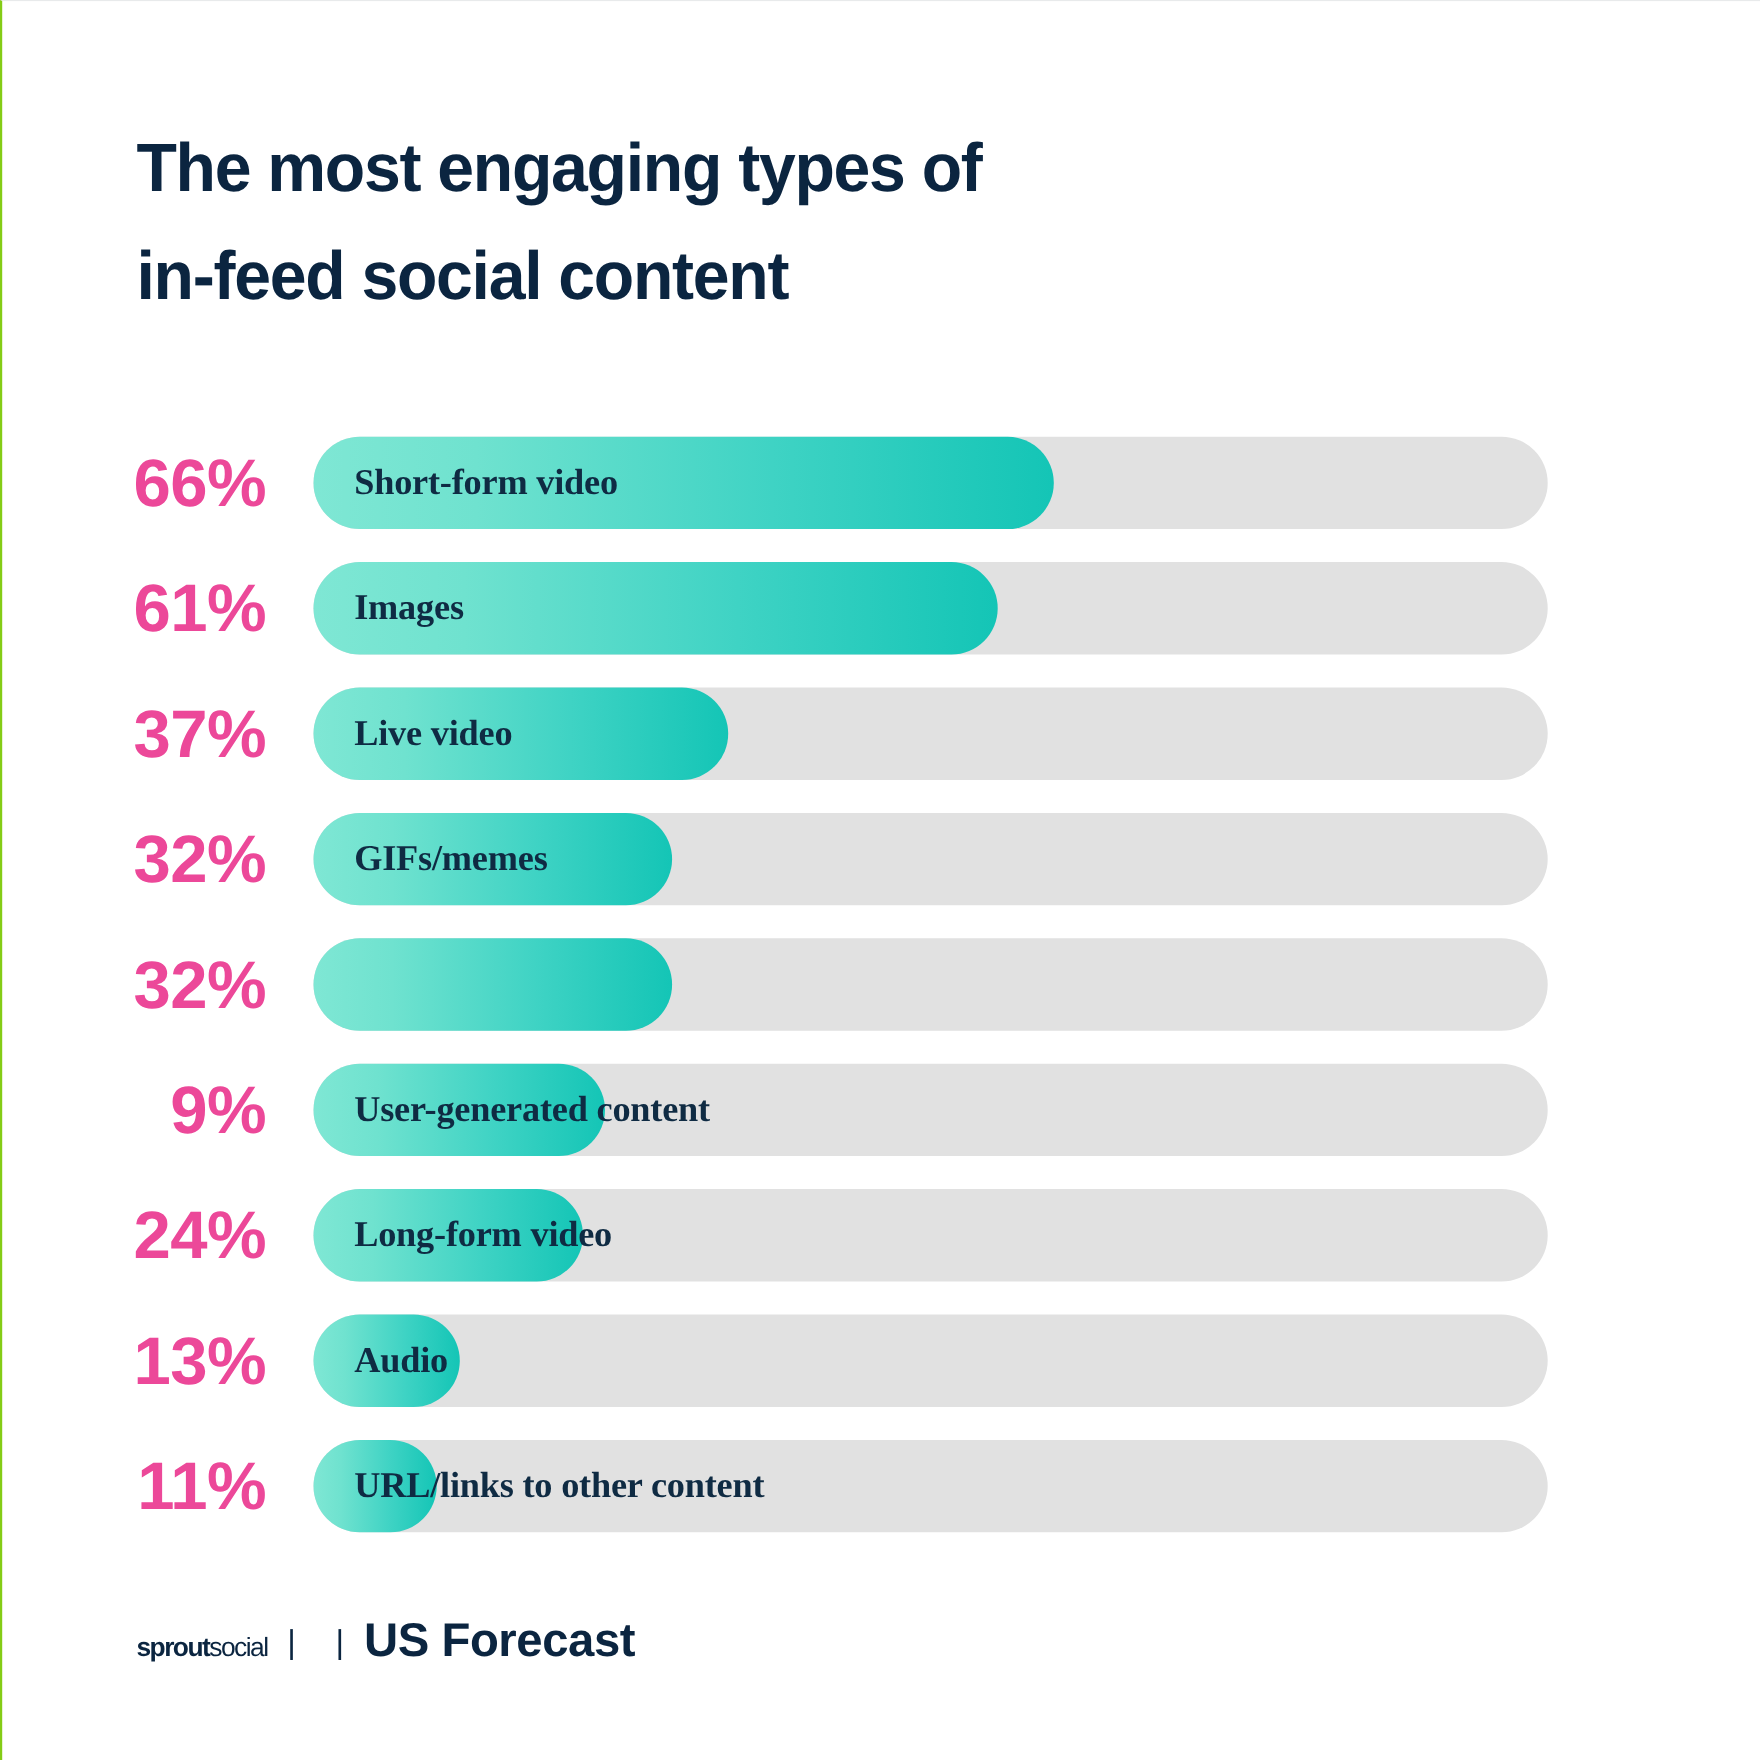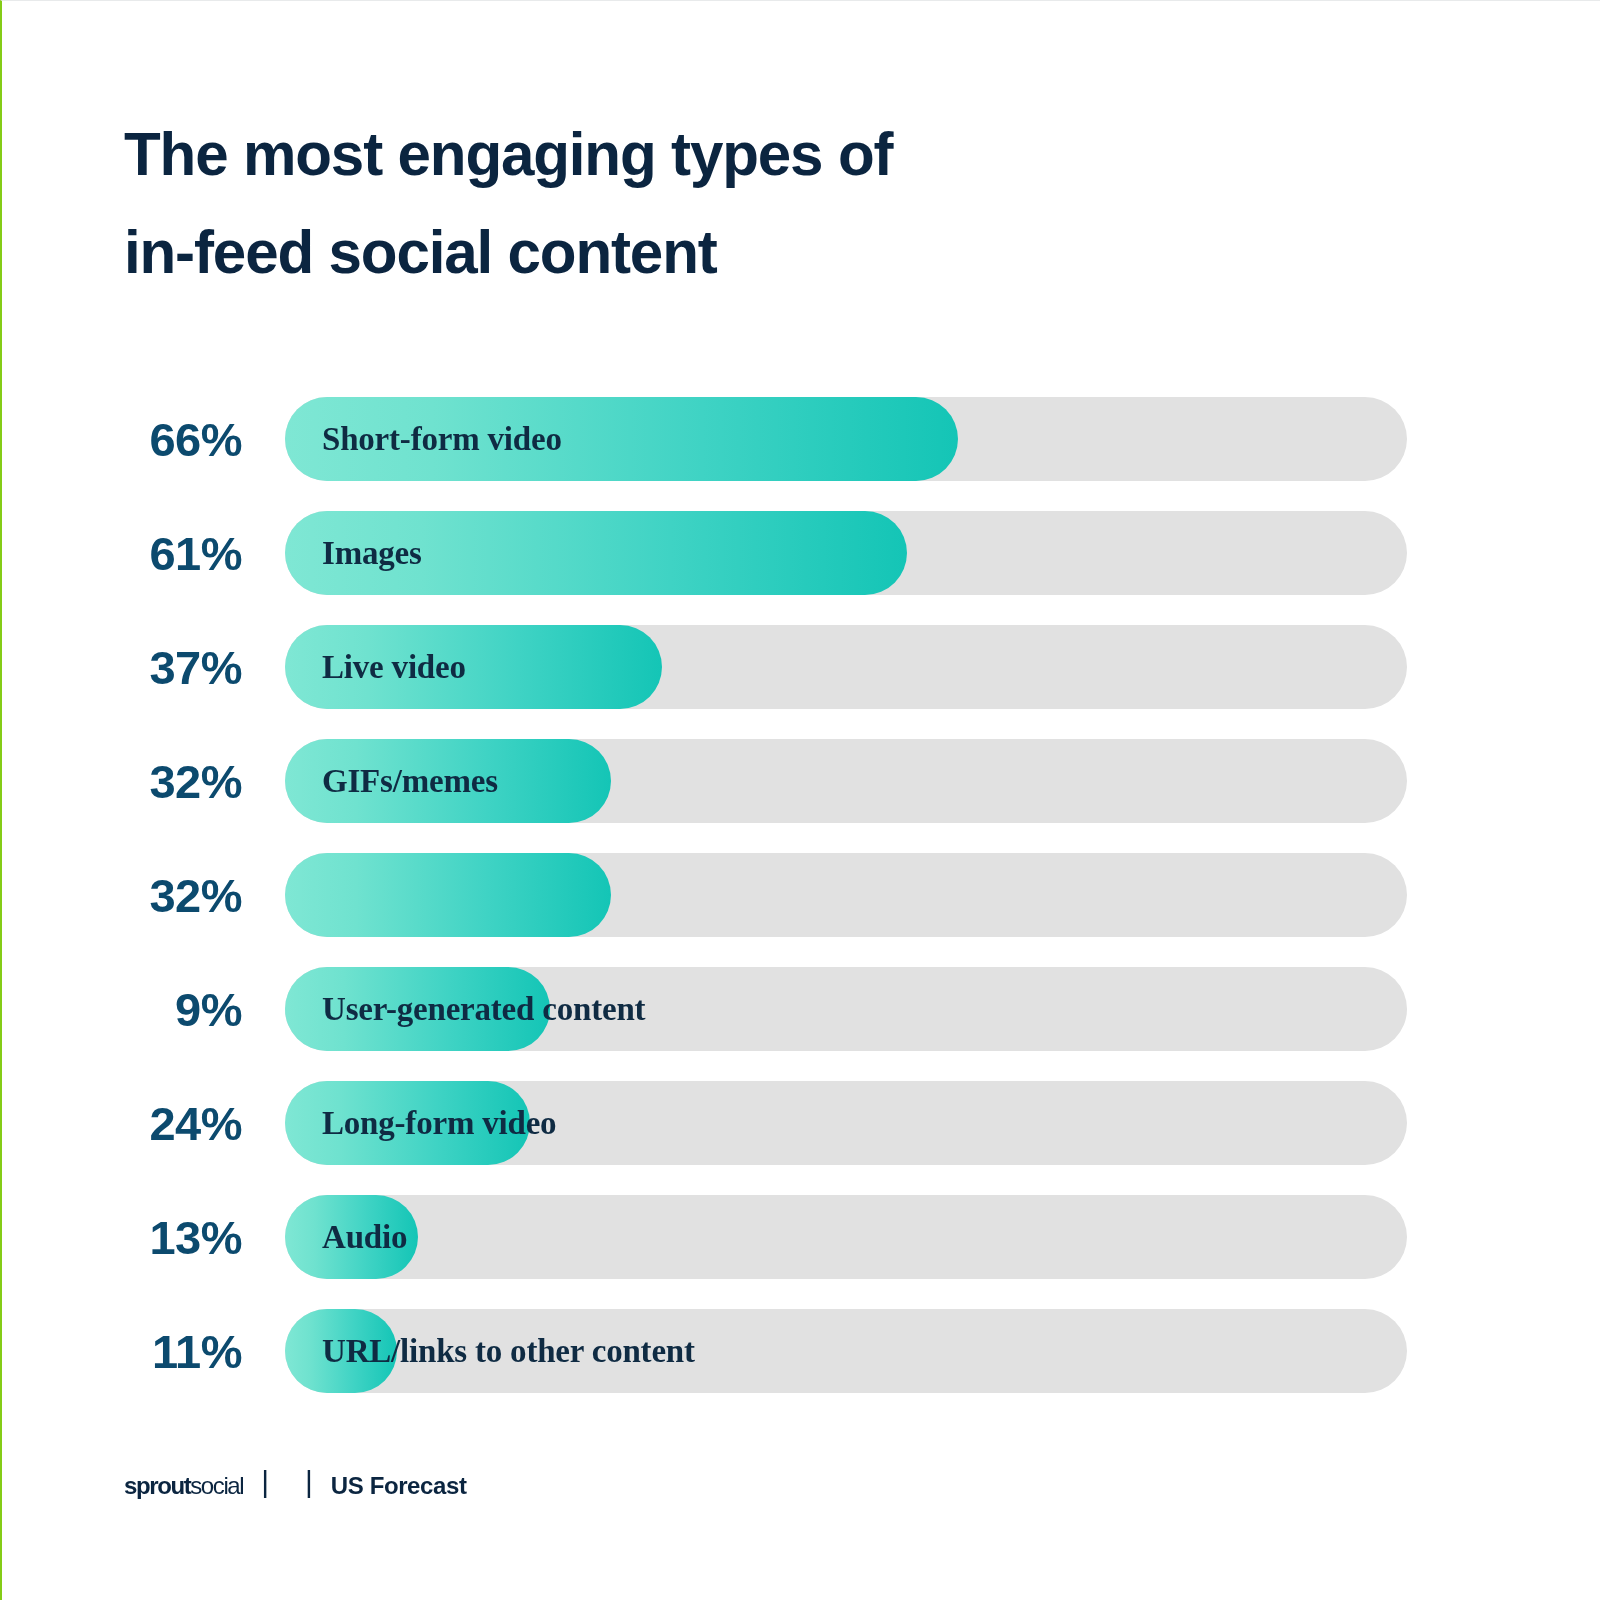--- a/index.html
+++ b/index.html
@@ -66,10 +66,10 @@
     align-items: center;
     justify-content: flex-end;
     font-family: "Liberation Sans", sans-serif;
-    font-size: 47px;
+    font-size: 61px;
     font-weight: 700;
     letter-spacing: -0.5px;
-    color: #0c4a6e;
+    color: #ec4899;
   }
   .track {
     position: absolute;

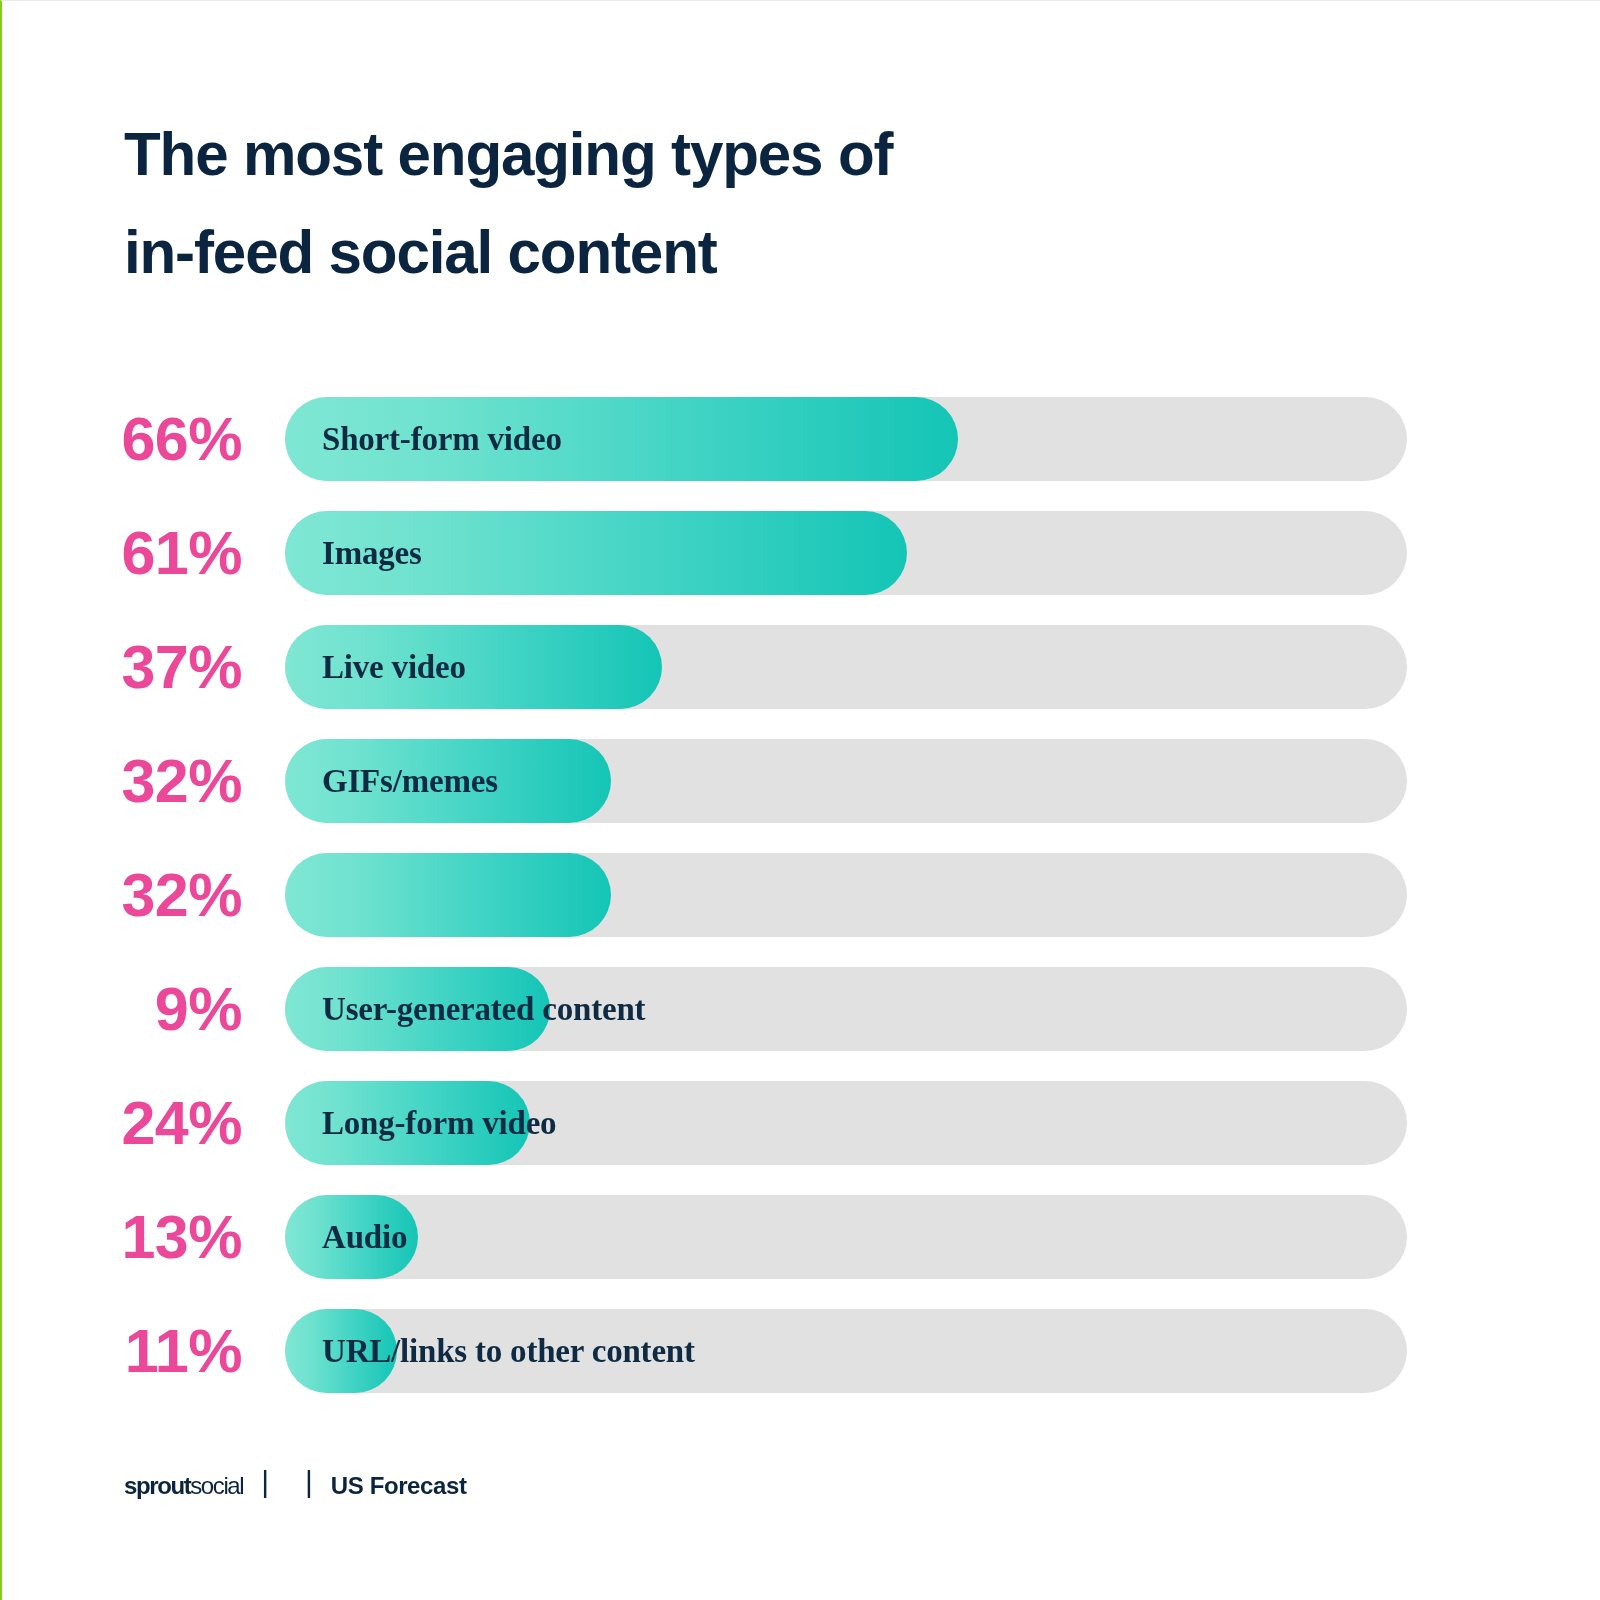--- a/index.html
+++ b/index.html
@@ -150,7 +150,7 @@
   }
   .forecast {
     font-family: "Liberation Sans", sans-serif;
-    font-size: 24px;
+    font-size: 43px;
     font-weight: 700;
     letter-spacing: -0.4px;
     color: #0b2540;

